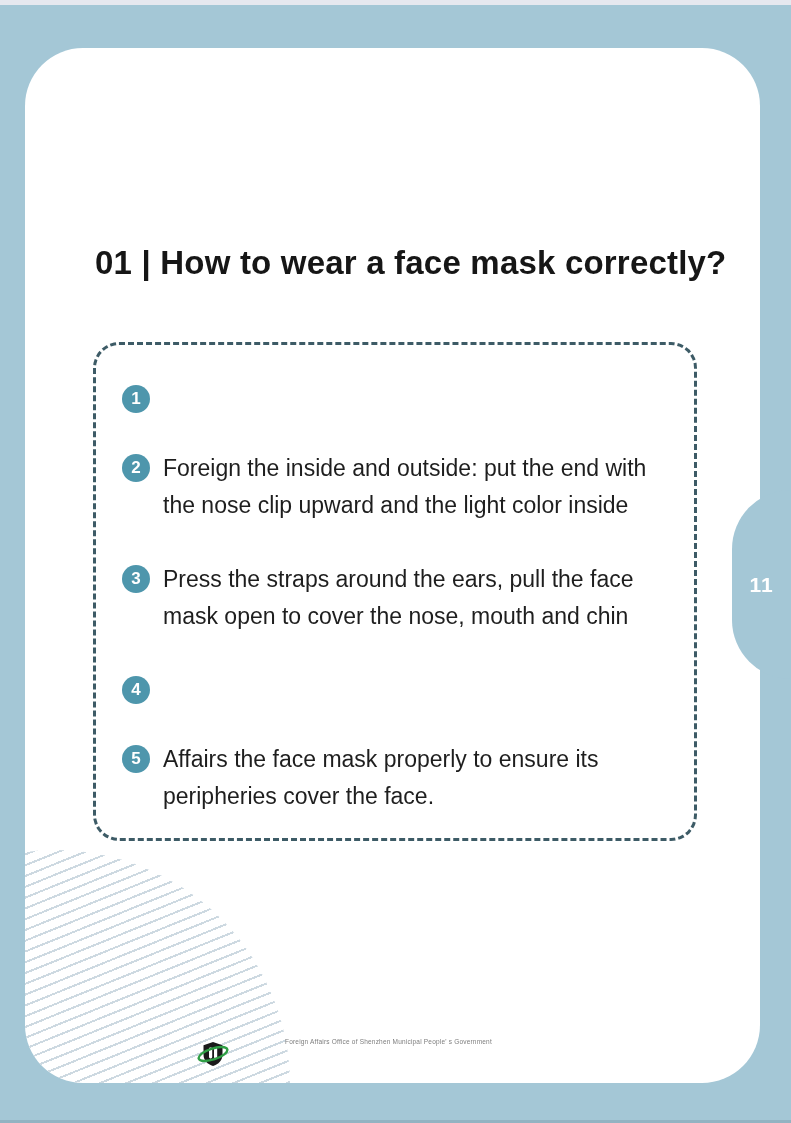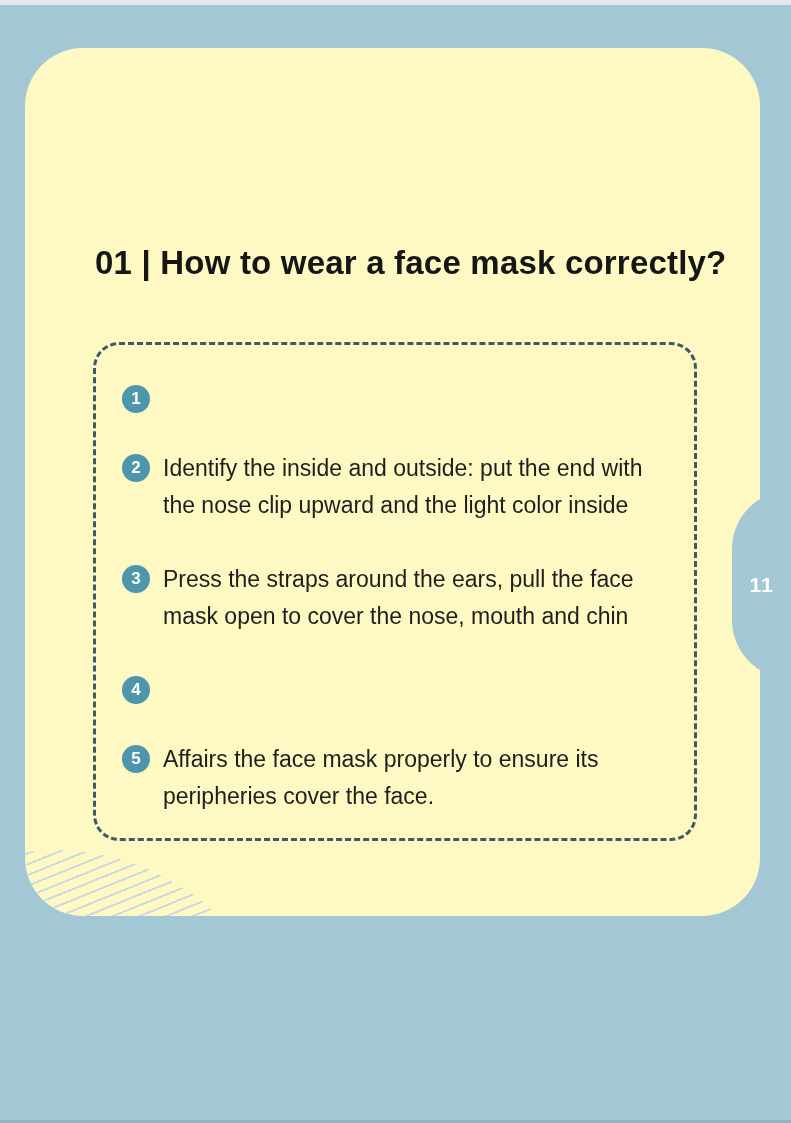--- a/index.html
+++ b/index.html
@@ -17,8 +17,8 @@
     background:#93b3c2;z-index:6;
   }
   .card{
-    position:absolute;left:25px;top:48px;width:735px;height:868px;
-    background:#fef9c3;border-radius:58px;overflow:hidden;z-index:1;
+    position:absolute;left:25px;top:48px;width:735px;height:1035px;
+    background:#ffffff;border-radius:58px;overflow:hidden;z-index:1;
   }
   .hatch{
     position:absolute;left:-205px;top:802px;width:470px;height:470px;

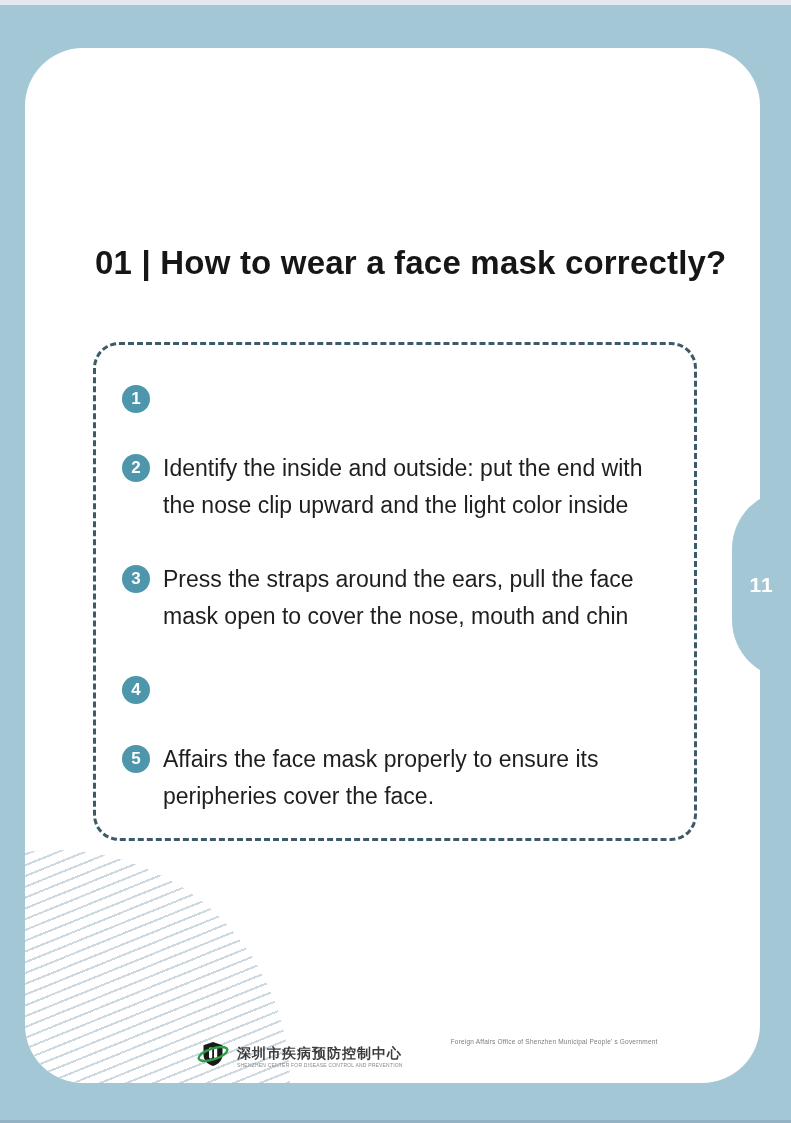--- a/index.html
+++ b/index.html
@@ -87,7 +87,7 @@
 
     <div class="step">
       <div class="step-num">2</div>
-      <div class="step-text">Identify the inside and outside: put the end with the nose clip upward and the light color inside</div>
+      <div class="step-text">Foreign the inside and outside: put the end with the nose clip upward and the light color inside</div>
     </div>
 
     <div class="step">

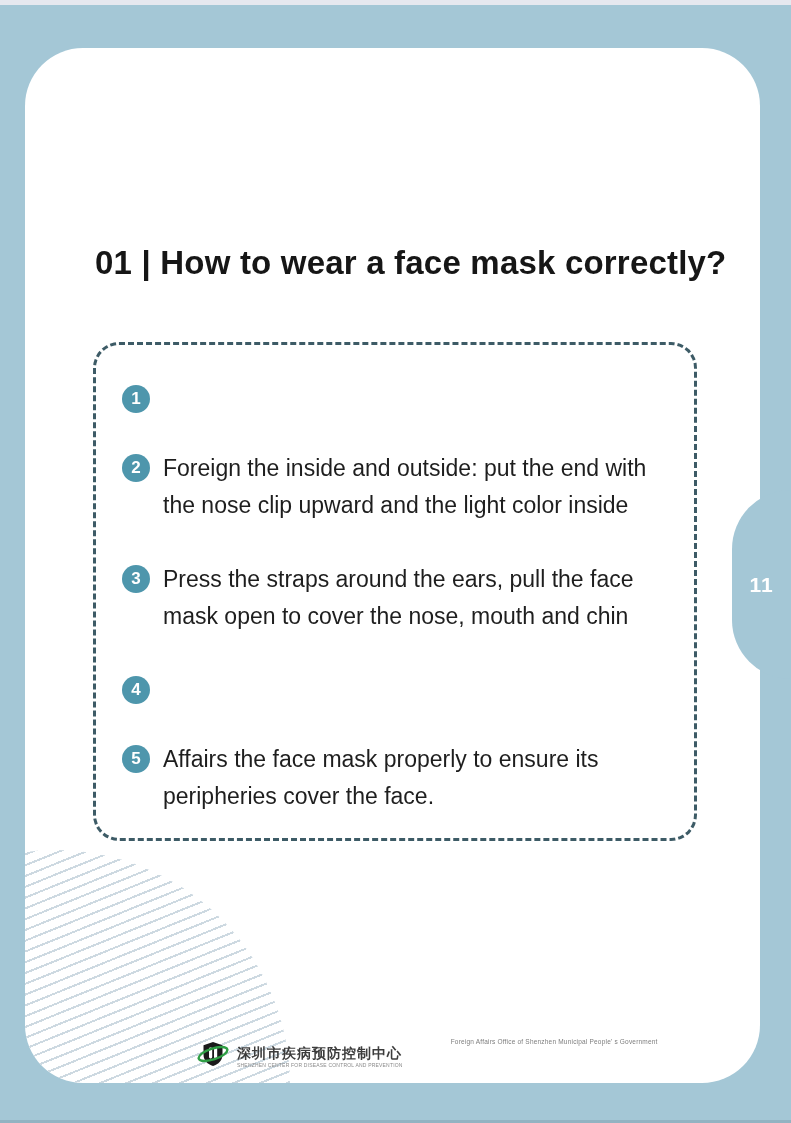--- a/index.html
+++ b/index.html
@@ -119,10 +119,6 @@
           <ellipse cx="16" cy="16" rx="15" ry="5.5" fill="none" stroke="#2f9e44" stroke-width="2.4" transform="rotate(-18 16 16)"></ellipse>
         </svg>
       </span>
-      <span class="org-names">
-        <div class="org-zh">深圳市疾病预防控制中心</div>
-        <div class="org-en">SHENZHEN CENTER FOR DISEASE CONTROL AND PREVENTION</div>
-      </span>
     </div>
 
     <div class="footer-org right">

